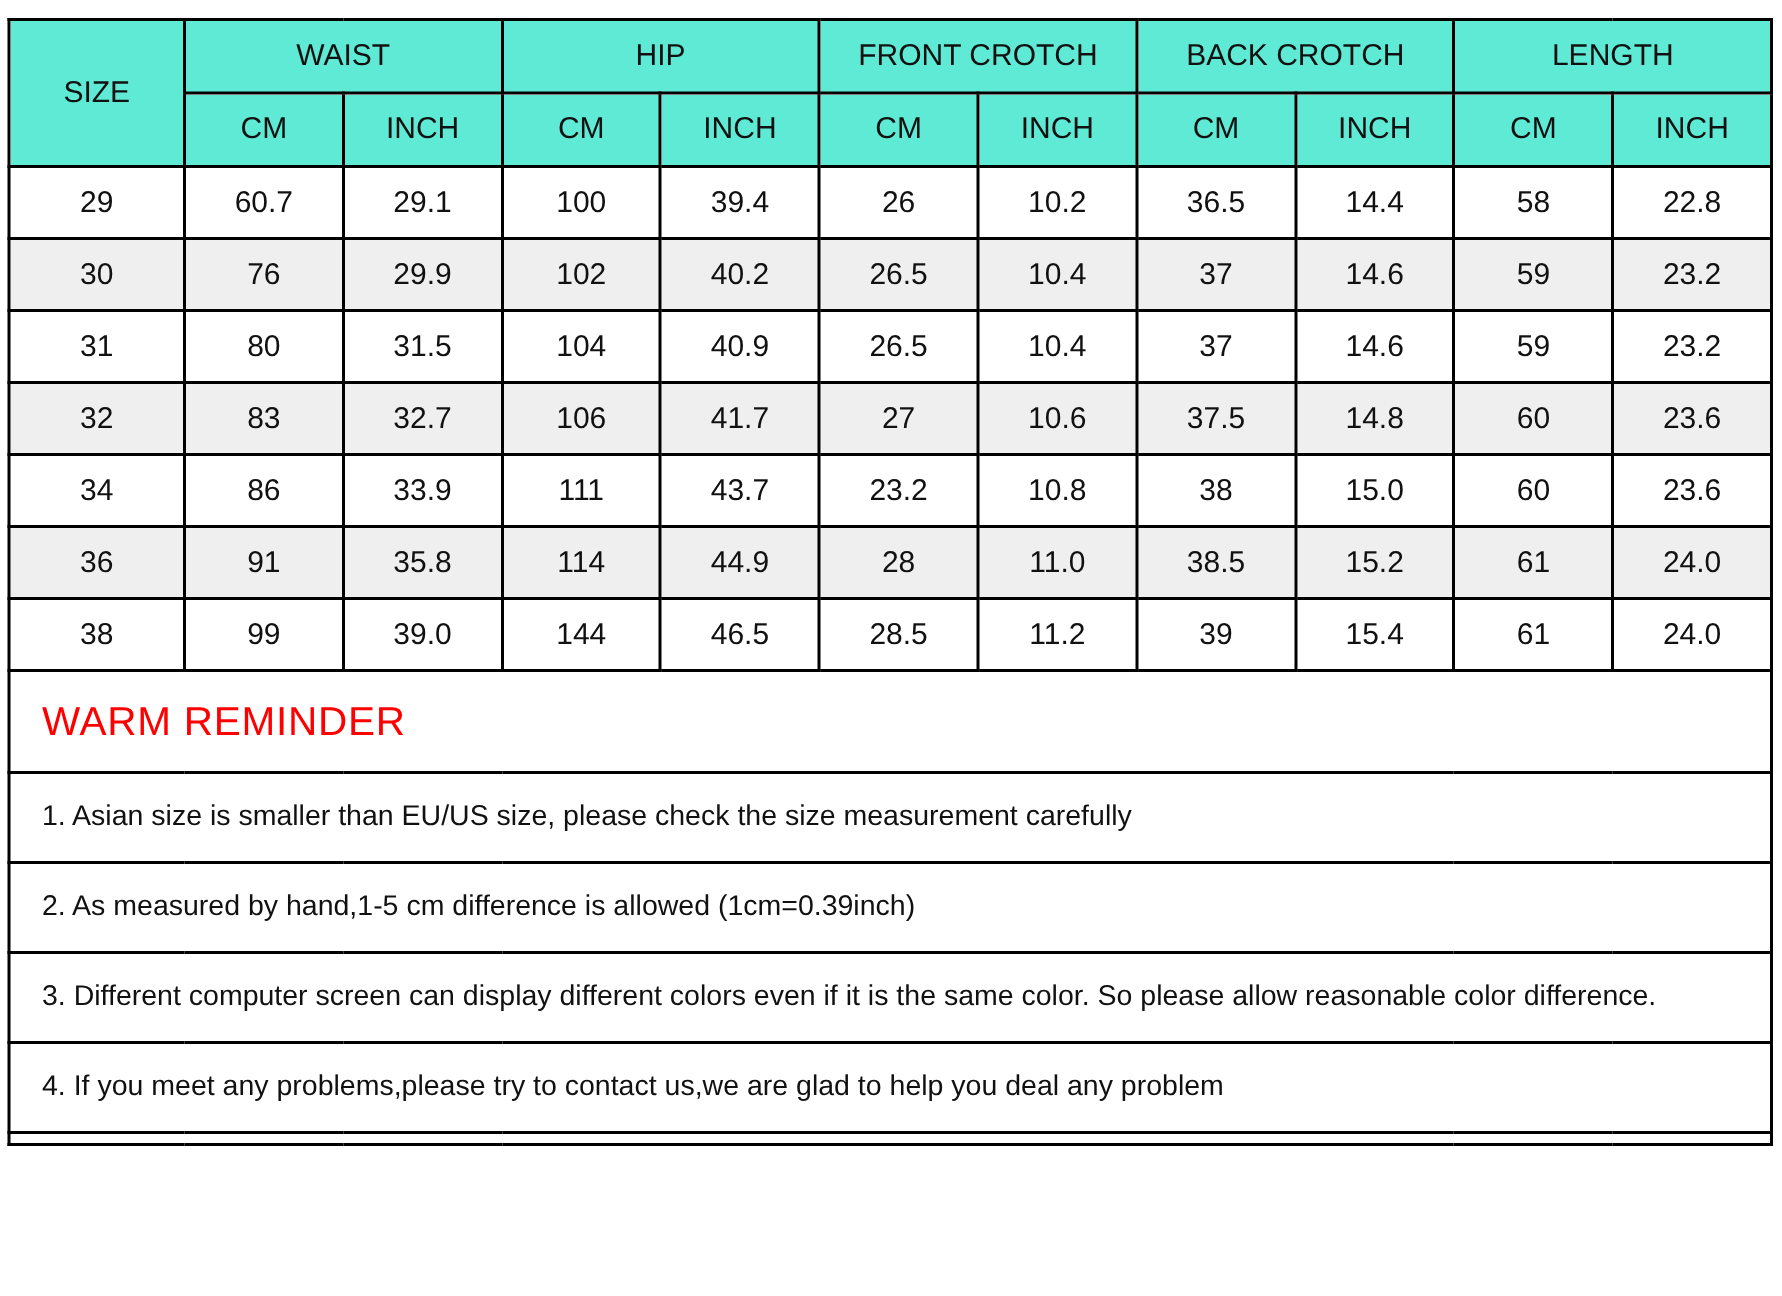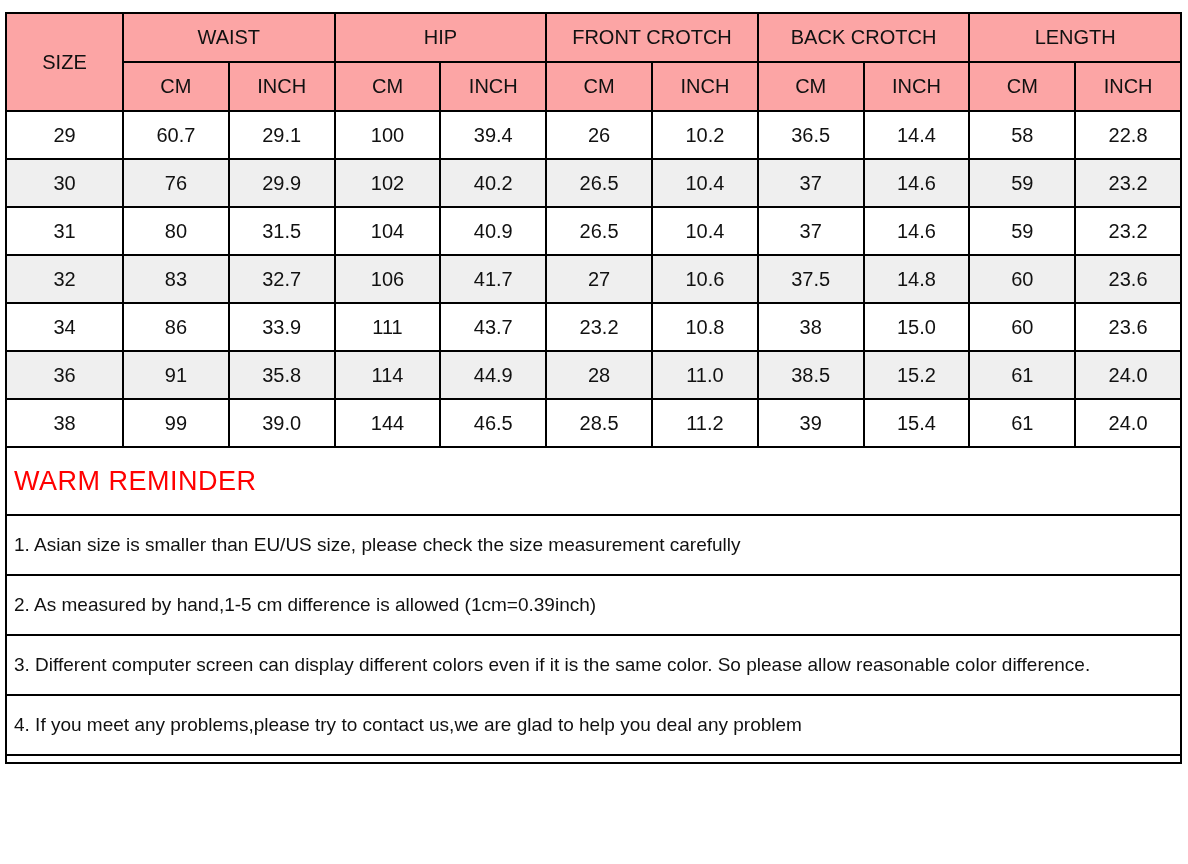--- a/index.html
+++ b/index.html
@@ -33,7 +33,7 @@
     overflow: hidden;
   }
   thead th {
-    background: #fca5a5;
+    background: #5eead4;
     height: 47px;
   }
   tbody.data-rows tr {

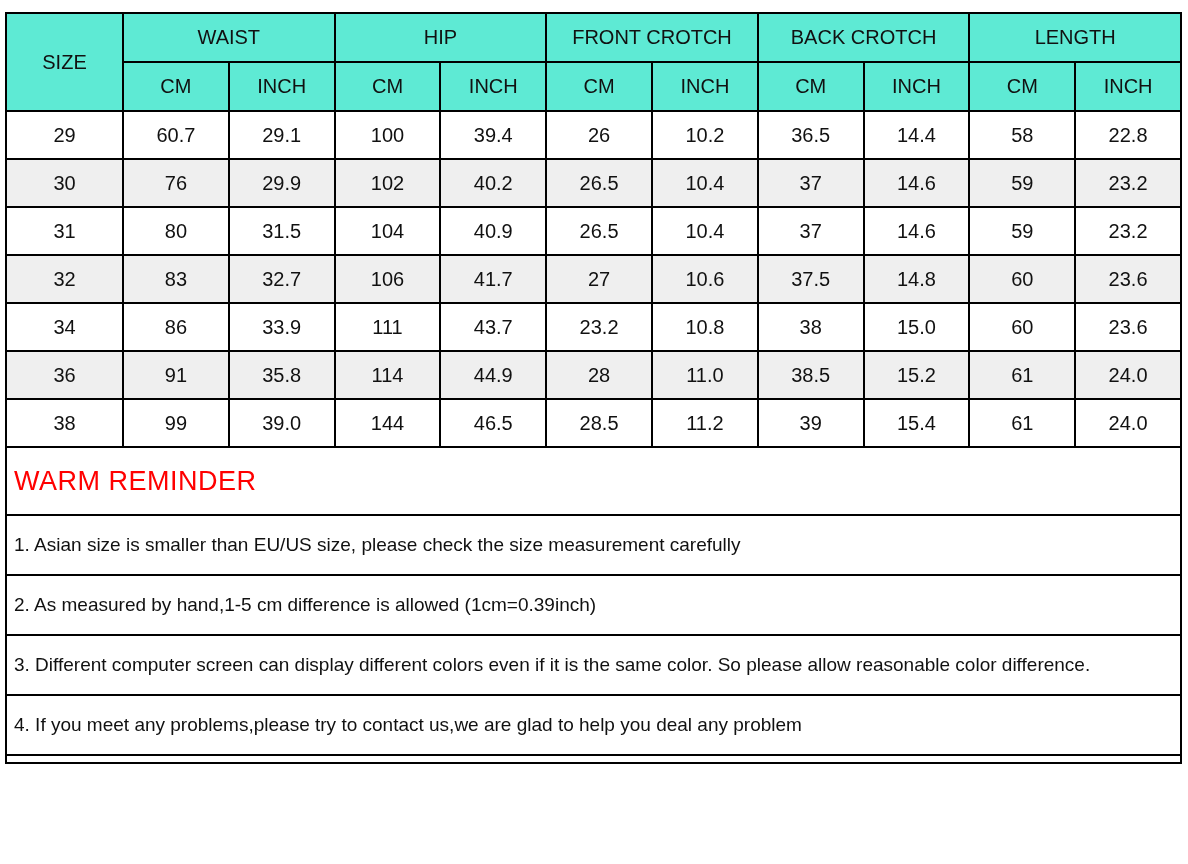--- a/index.html
+++ b/index.html
@@ -44,7 +44,7 @@
   }
   tbody.notes td {
     text-align: left;
-    padding: 4px 7px;
+    padding: 4px 21px;
     background: #ffffff;
     font-size: 19px;
   }

